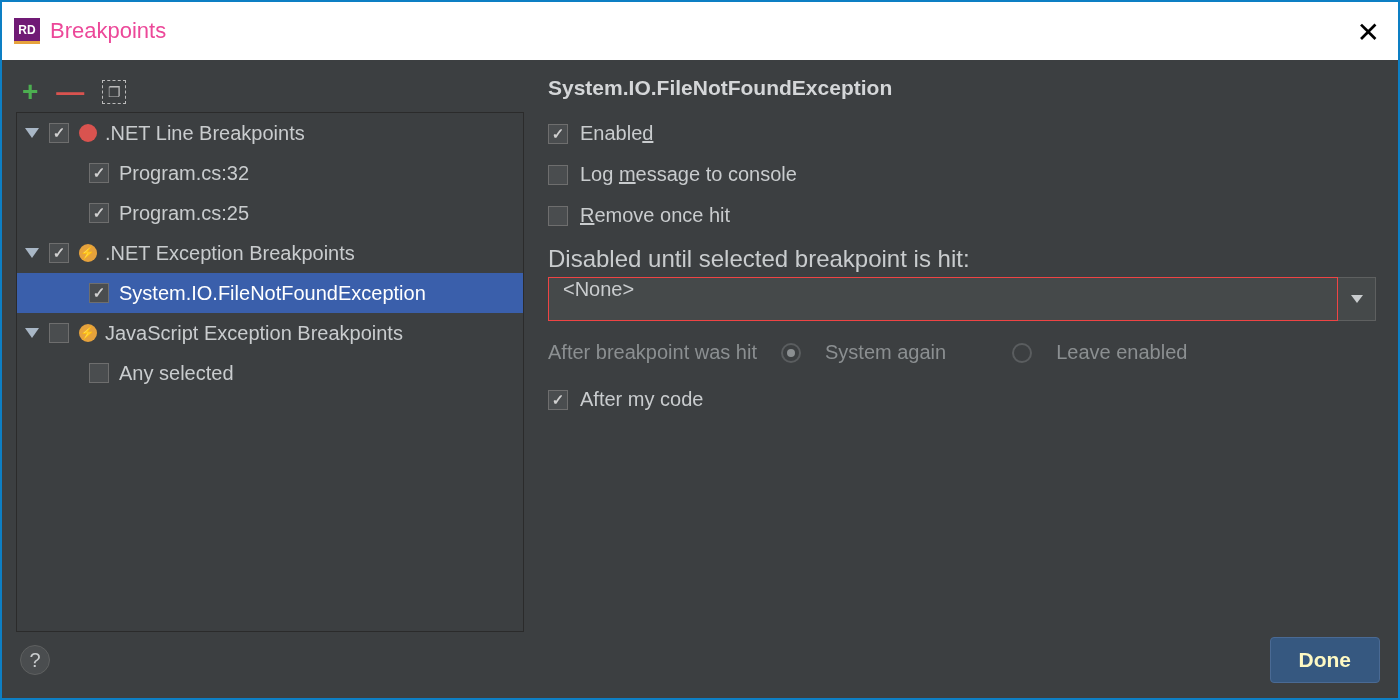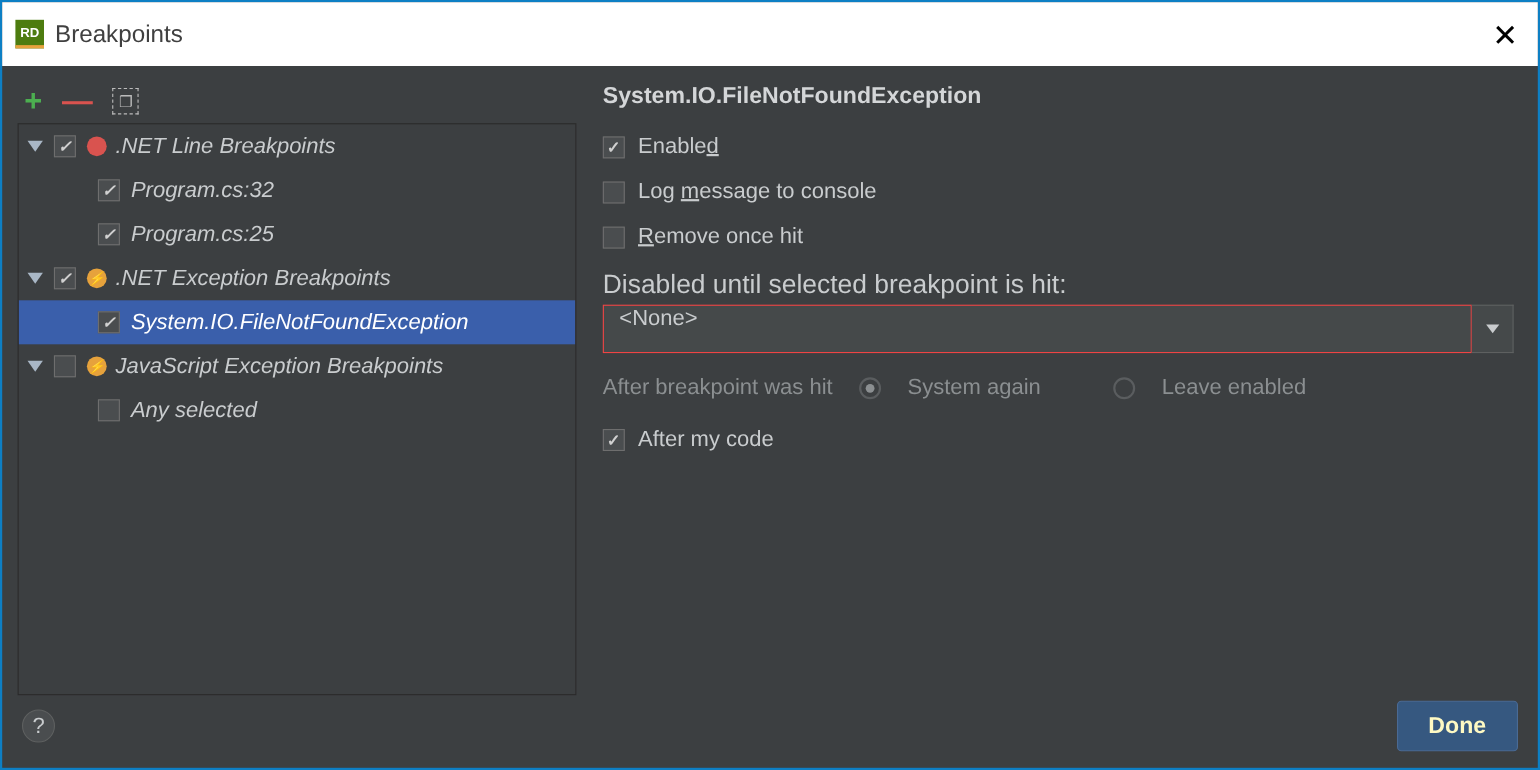--- a/index.html
+++ b/index.html
@@ -6,7 +6,7 @@
 html, body { width: 1400px; height: 700px; overflow: hidden; }
 .window { width: 1400px; height: 700px; background: #3c3f41; border: 2px solid #0d7fc4; display: flex; flex-direction: column; }
 .titlebar { height: 58px; background: #fff; display: flex; align-items: center; padding: 0 12px; position: relative; }
-.app-logo { width: 26px; height: 26px; background: #4d7c0f; color: #fff; font-size: 12px; font-weight: bold; display: flex; align-items: center; justify-content: center; margin-right: 10px; border-bottom: 3px solid #e6a23c; }
+.app-logo { width: 26px; height: 26px; background: #701a75; color: #fff; font-size: 12px; font-weight: bold; display: flex; align-items: center; justify-content: center; margin-right: 10px; border-bottom: 3px solid #e6a23c; }
 .title-text { font-size: 22px; color: #404040; }
 .close-btn { position: absolute; right: 18px; top: 14px; font-size: 28px; cursor: pointer; color: #000; }
 .body { flex: 1; display: flex; flex-direction: column; padding: 12px 14px 10px 14px; gap: 0; }

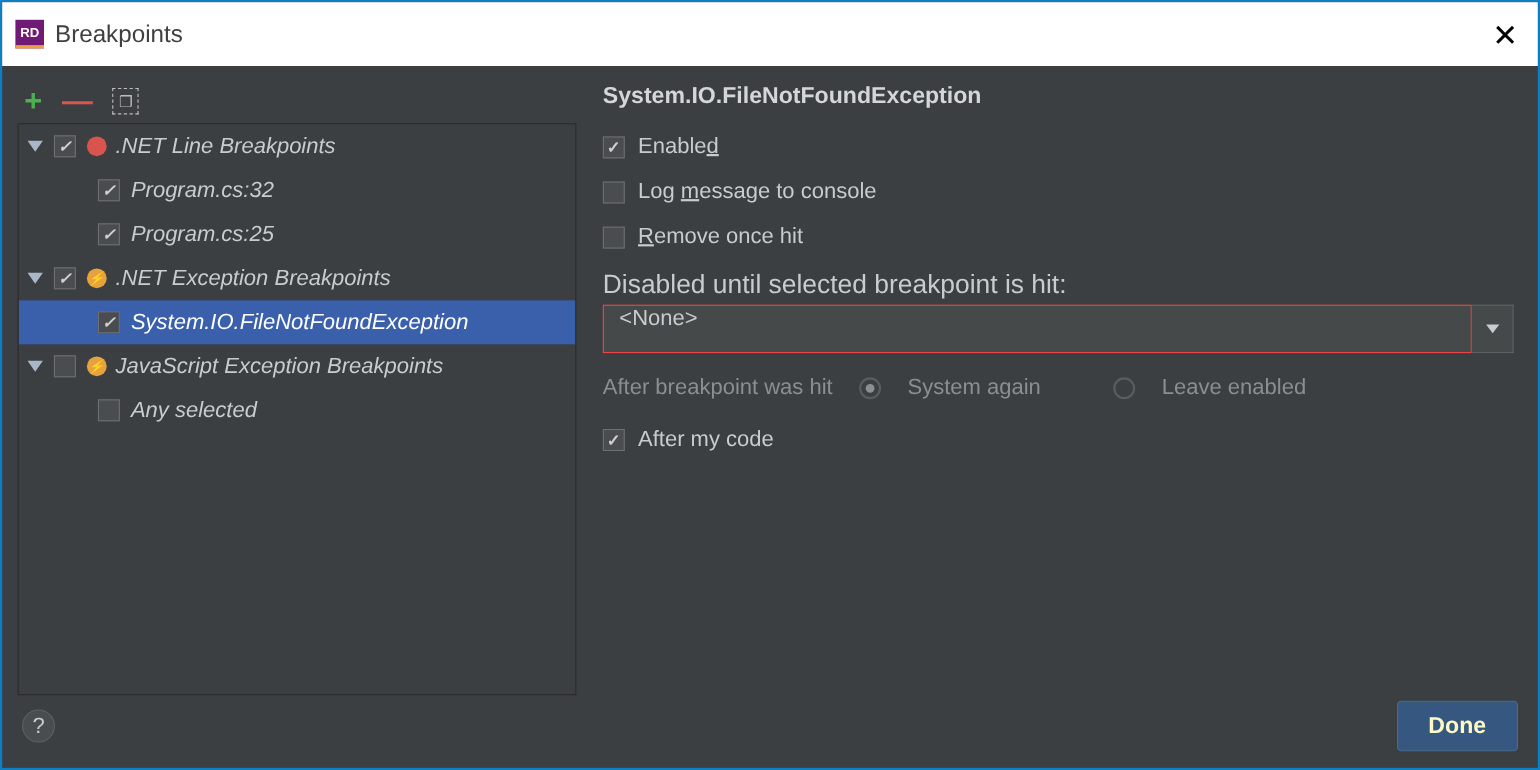--- a/index.html
+++ b/index.html
@@ -7,7 +7,7 @@
 .window { width: 1400px; height: 700px; background: #3c3f41; border: 2px solid #0d7fc4; display: flex; flex-direction: column; }
 .titlebar { height: 58px; background: #fff; display: flex; align-items: center; padding: 0 12px; position: relative; }
 .app-logo { width: 26px; height: 26px; background: #701a75; color: #fff; font-size: 12px; font-weight: bold; display: flex; align-items: center; justify-content: center; margin-right: 10px; border-bottom: 3px solid #e6a23c; }
-.title-text { font-size: 22px; color: #404040; }
+.title-text { font-size: 22px; color: #ec4899; }
 .close-btn { position: absolute; right: 18px; top: 14px; font-size: 28px; cursor: pointer; color: #000; }
 .body { flex: 1; display: flex; flex-direction: column; padding: 12px 14px 10px 14px; gap: 0; }
 .top-area { flex: 1; display: flex; gap: 0; }

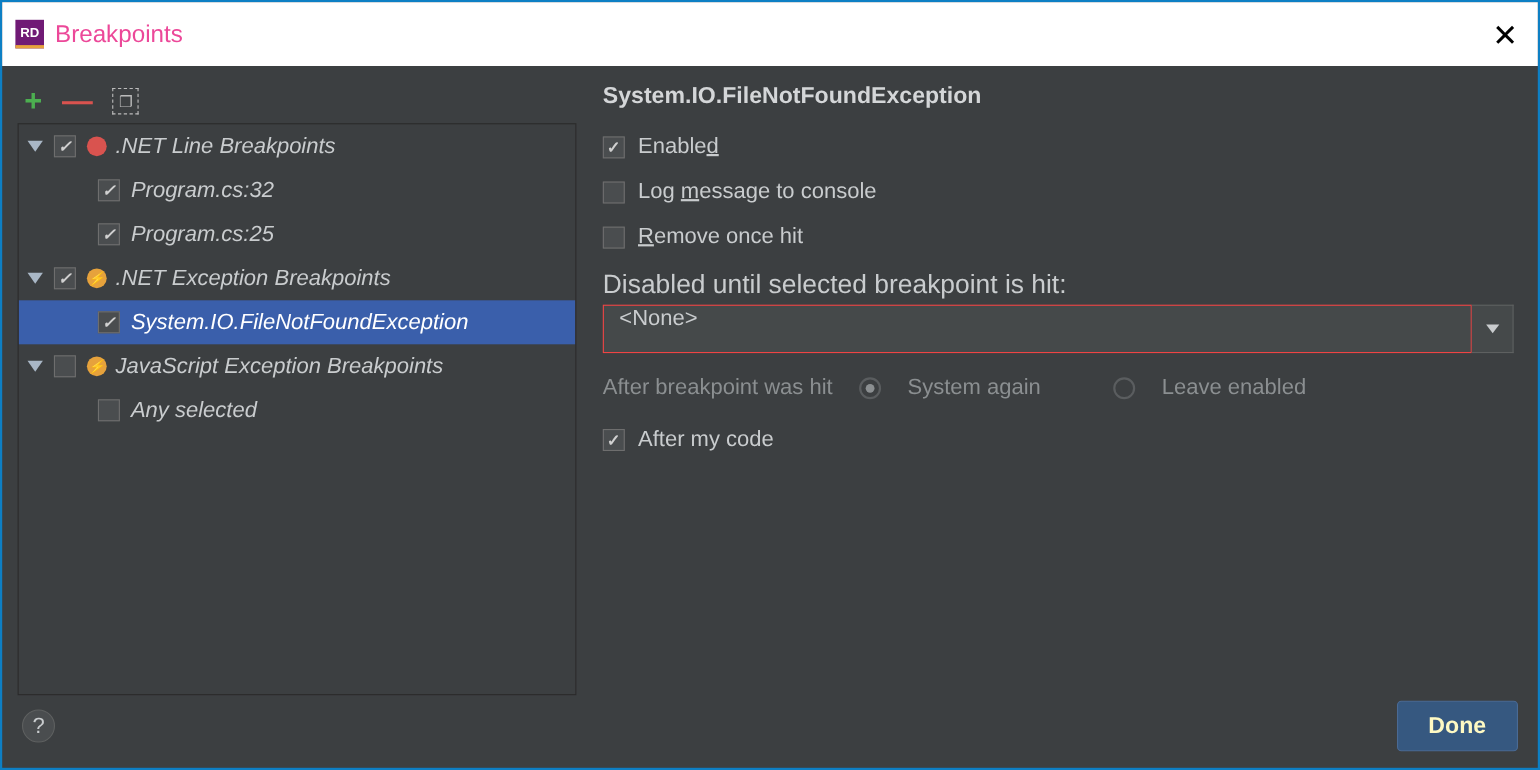--- a/index.html
+++ b/index.html
@@ -16,7 +16,7 @@
 .tb-add { color: #4caf50; font-size: 28px; font-weight: bold; cursor: pointer; }
 .tb-remove { color: #d9534f; font-size: 28px; font-weight: bold; cursor: pointer; }
 .tb-group { width: 24px; height: 24px; border: 1px dashed #bbb; display: flex; align-items: center; justify-content: center; color: #bbb; cursor: pointer; font-size: 14px; }
-.tree { flex: 1; background: #3c3f41; border: 1px solid #2b2b2b; overflow: auto; font-style: italic; }
+.tree { flex: 1; background: #3c3f41; border: 1px solid #2b2b2b; overflow: auto; }
 .tree-row { height: 40px; display: flex; align-items: center; color: #c9ccce; font-size: 20px; cursor: pointer; }
 .tree-row.selected { background: #3a5fab; color: #fff; }
 .disclosure { width: 0; height: 0; margin: 0 10px 0 8px; border-left: 7px solid transparent; border-right: 7px solid transparent; border-top: 10px solid #a9b7c6; }

